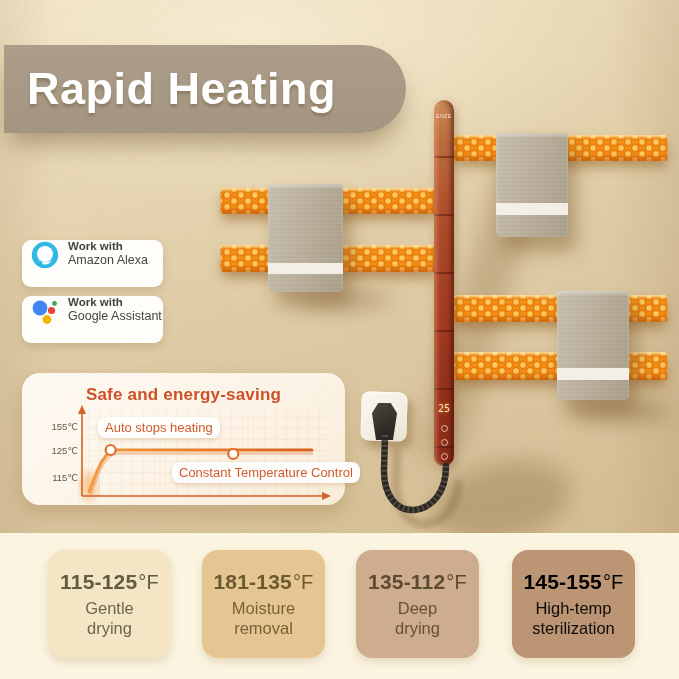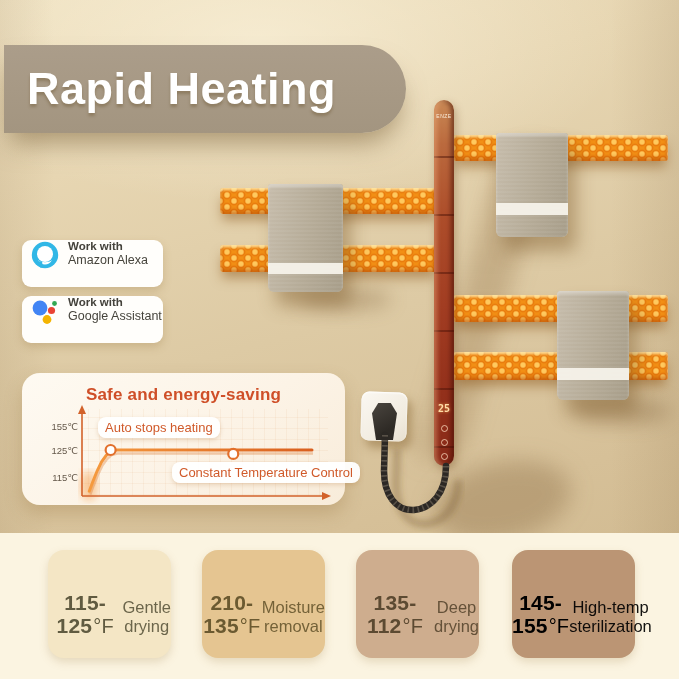--- a/index.html
+++ b/index.html
@@ -135,7 +135,7 @@
     font-size:5px;letter-spacing:.5px;color:rgba(255,246,230,.92);}
   .pole-display{position:absolute;top:303px;left:0;right:0;text-align:center;
     font-family:"DejaVu Sans Mono","Liberation Mono",monospace;
-    font-size:10px;font-weight:bold;color:#ffdca8;text-shadow:0 0 3px rgba(255,180,90,.8);}
+    font-size:10px;font-weight:normal;color:#ffdca8;text-shadow:0 0 3px rgba(255,180,90,.8);}
   .pole-btn{width:5px;height:5px;border:1px solid rgba(255,226,196,.75);border-radius:50%;
     margin:7px auto 0;}
   .pole-btns{position:absolute;top:318px;left:0;right:0;}

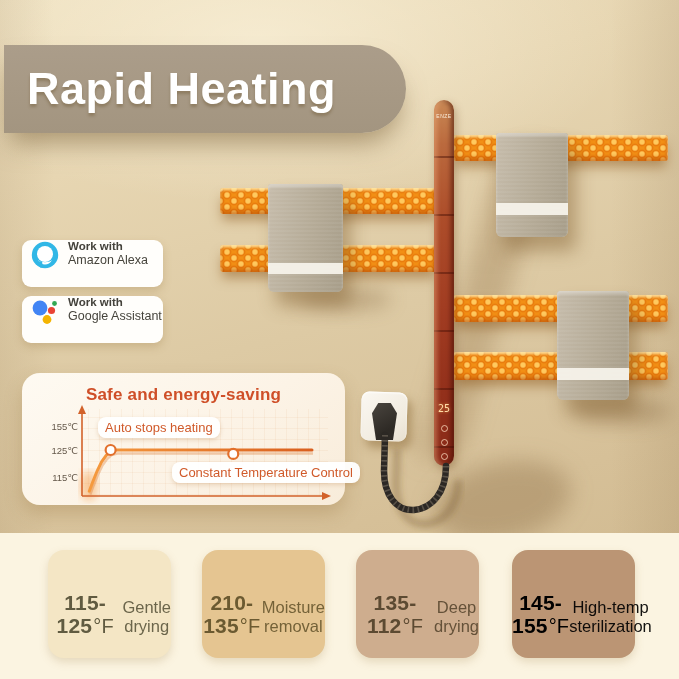--- a/index.html
+++ b/index.html
@@ -162,7 +162,7 @@
   .temp-card{
     position:absolute;top:17px;width:123px;height:108px;border-radius:16px;
     box-shadow:0 4px 9px rgba(176,146,96,.28);
-    display:flex;flex-direction:row;align-items:center;justify-content:flex-start;
+    display:flex;flex-direction:column;align-items:center;justify-content:flex-start;
     padding-top:20px;box-sizing:border-box;text-align:center;
   }
   .card-0{left:48px;}

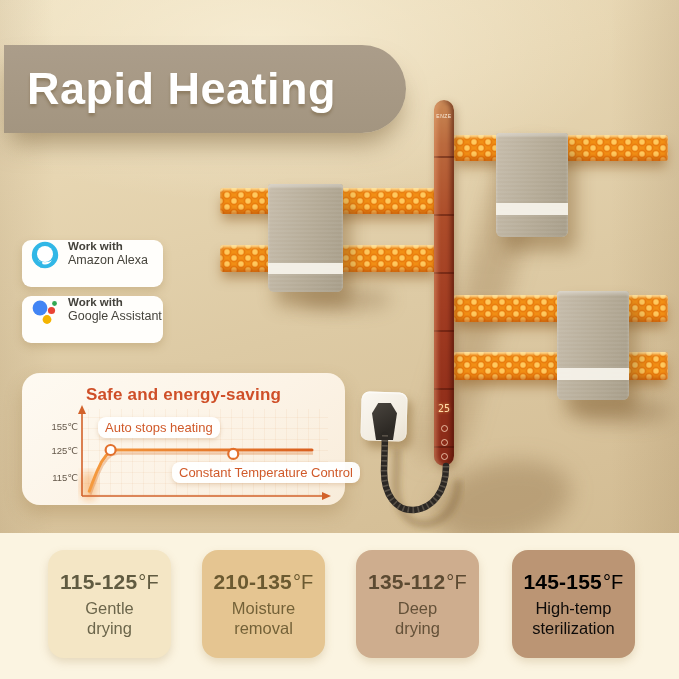--- a/index.html
+++ b/index.html
@@ -298,7 +298,7 @@
 drying</div>
     </div>
     <div class="temp-card card-1" style="background: rgb(229, 197, 145); color: rgb(107, 90, 49);">
-      <div class="temp-range"><span>210-135</span><span class="unit">°F</span></div>
+      <div class="temp-range"><span>181-135</span><span class="unit">°F</span></div>
       <div class="temp-label">Moisture
 removal</div>
     </div>

